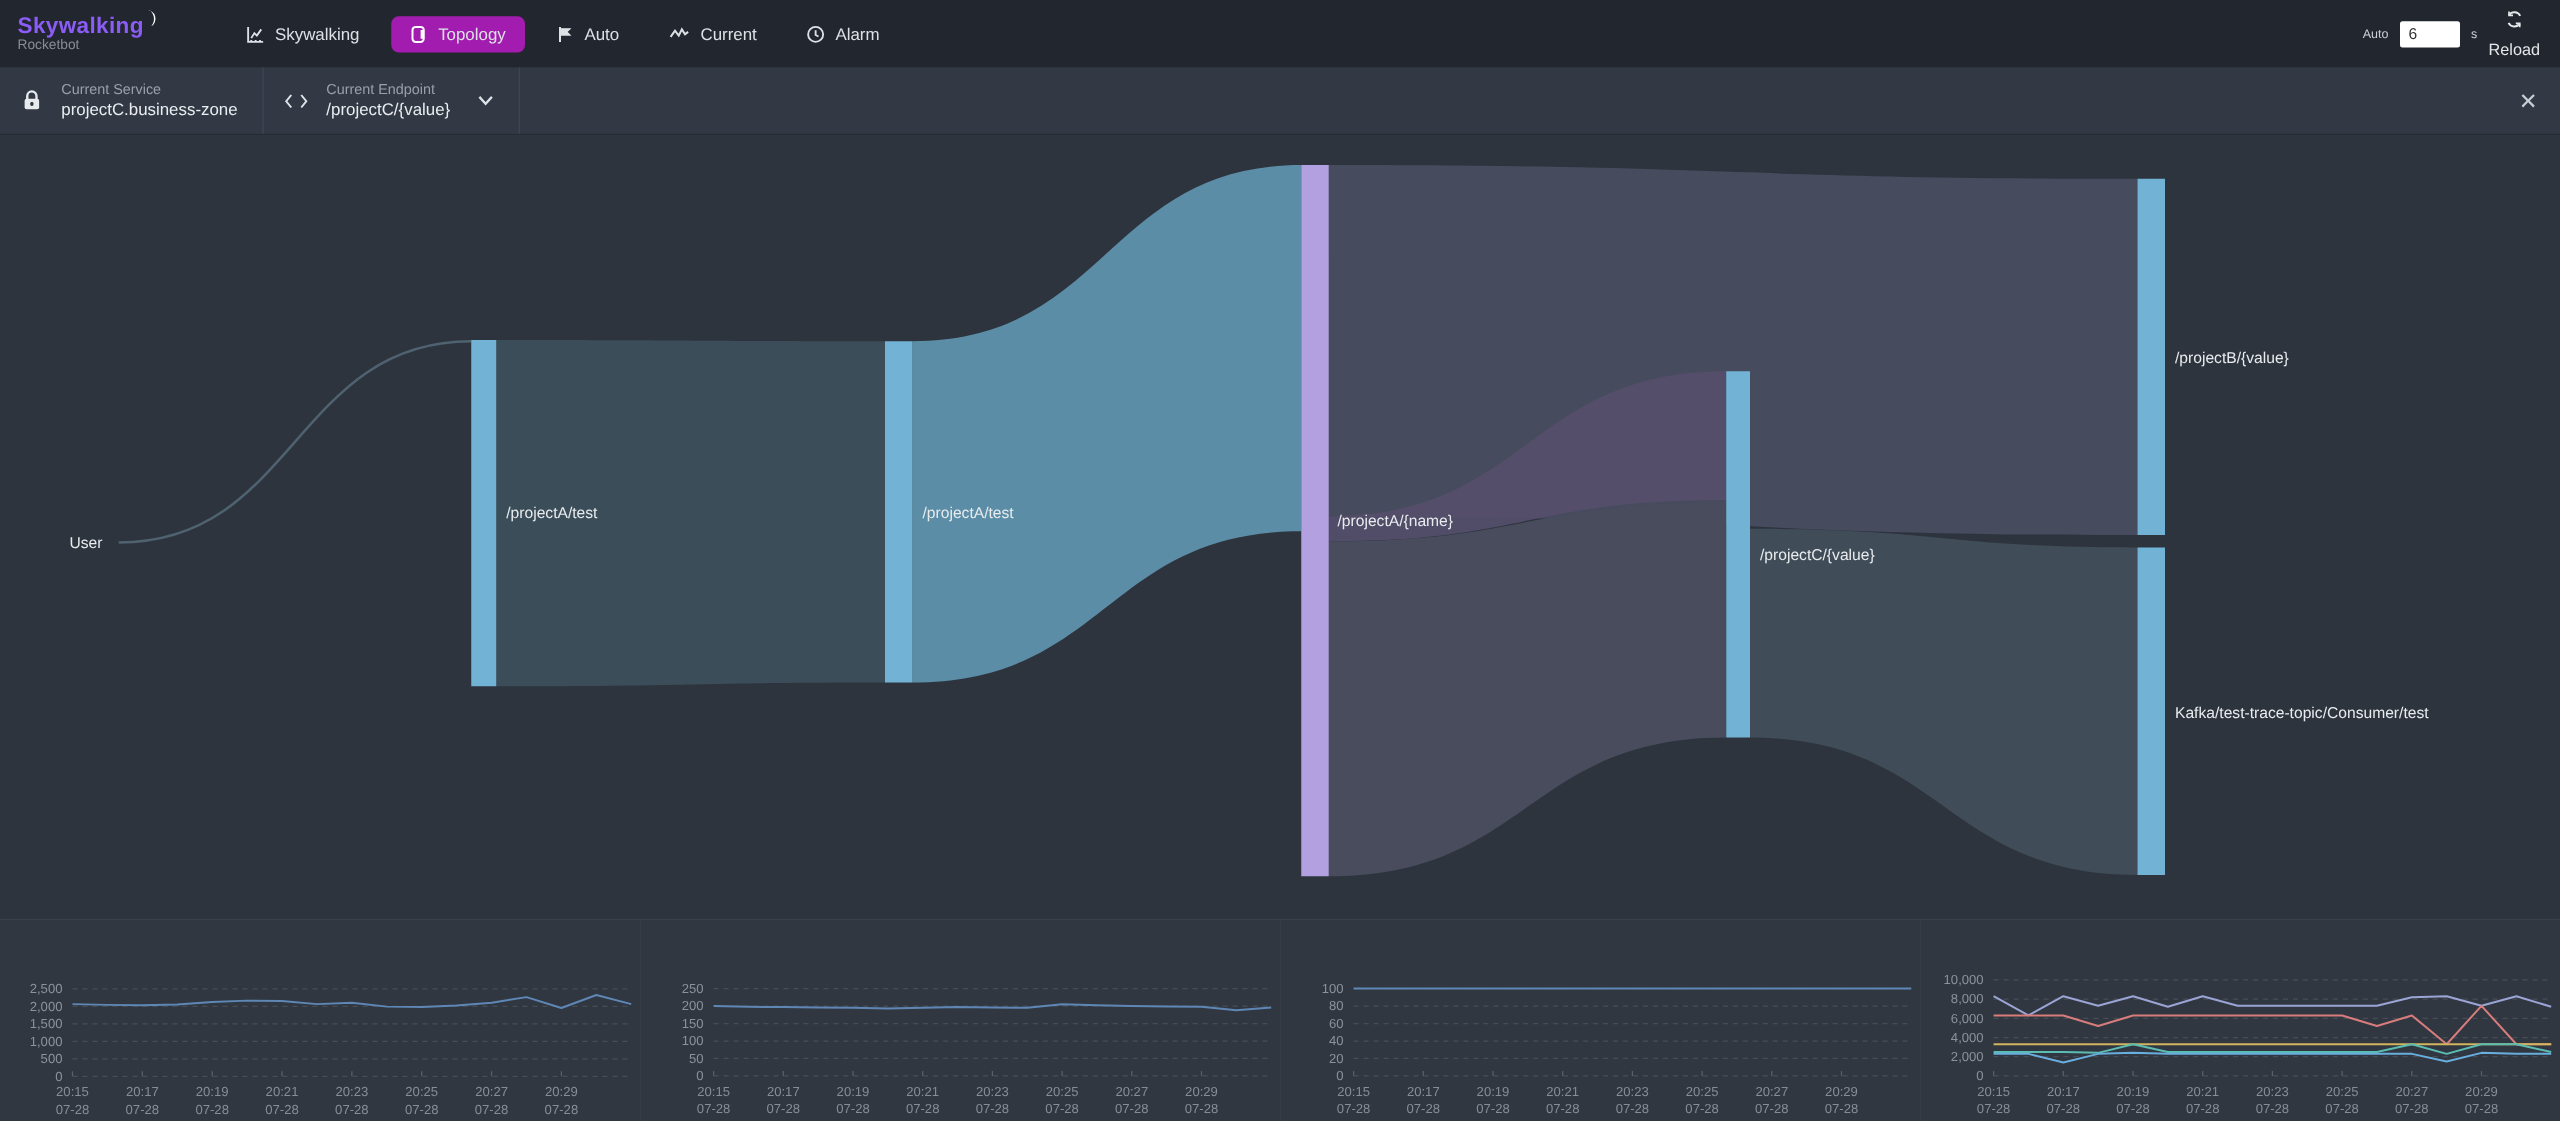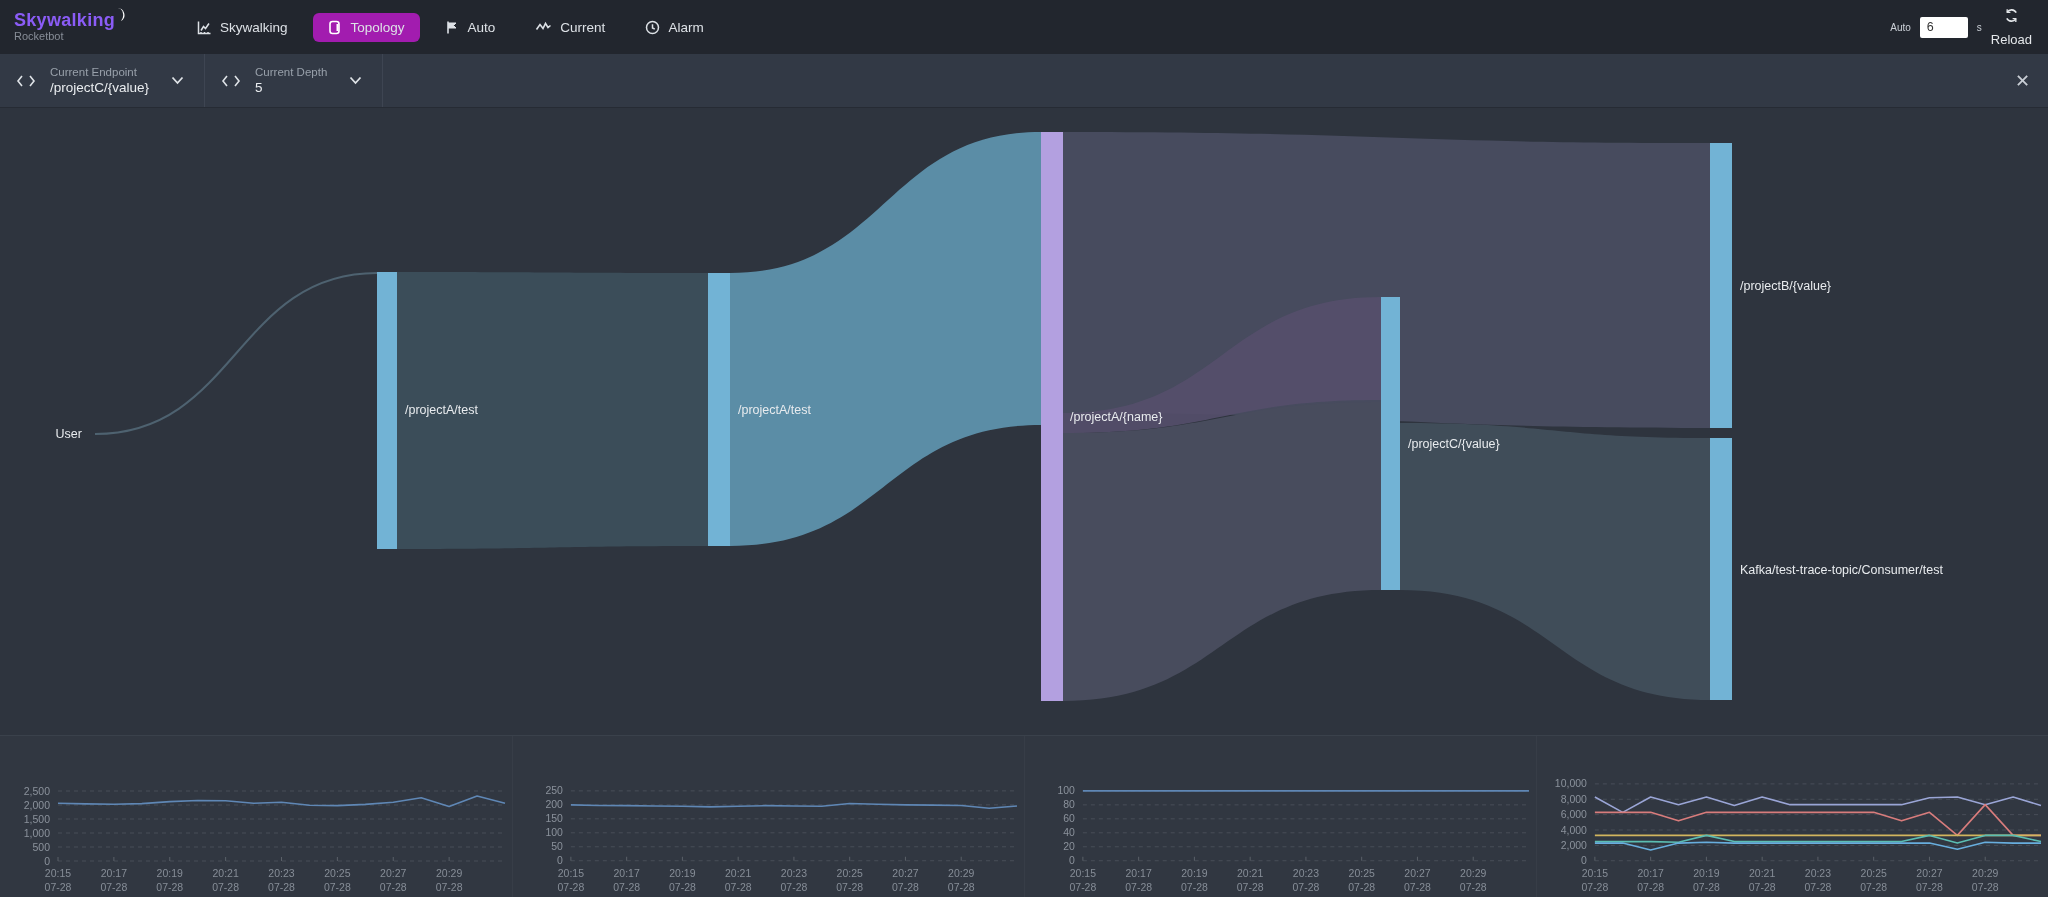--- a/index.html
+++ b/index.html
@@ -130,6 +130,19 @@
 </div>
 
 <div class="toolbar">
+  <div class="tsec">
+    <span class="ticon">
+      <svg width="19" height="19" viewBox="0 0 18 18">
+        <path d="M5.5 8 V5.5 a3.5 3.5 0 0 1 7 0 V8" fill="none" stroke="#e8ebee" stroke-width="1.8"></path>
+        <rect x="3.5" y="7.5" width="11" height="8" rx="1.5" fill="#e8ebee"></rect>
+        <rect x="7.8" y="10" width="2.4" height="3" rx="1" fill="#323945"></rect>
+      </svg>
+    </span>
+    <div class="tcol">
+      <div class="tlabel">Current Service</div>
+      <div class="tvalue">projectC.business-zone</div>
+    </div>
+  </div>
   <div class="tsec">
     <span class="ticon">
       <svg width="20" height="14" viewBox="0 0 20 14" fill="none" stroke="#dfe3e7" stroke-width="1.6">

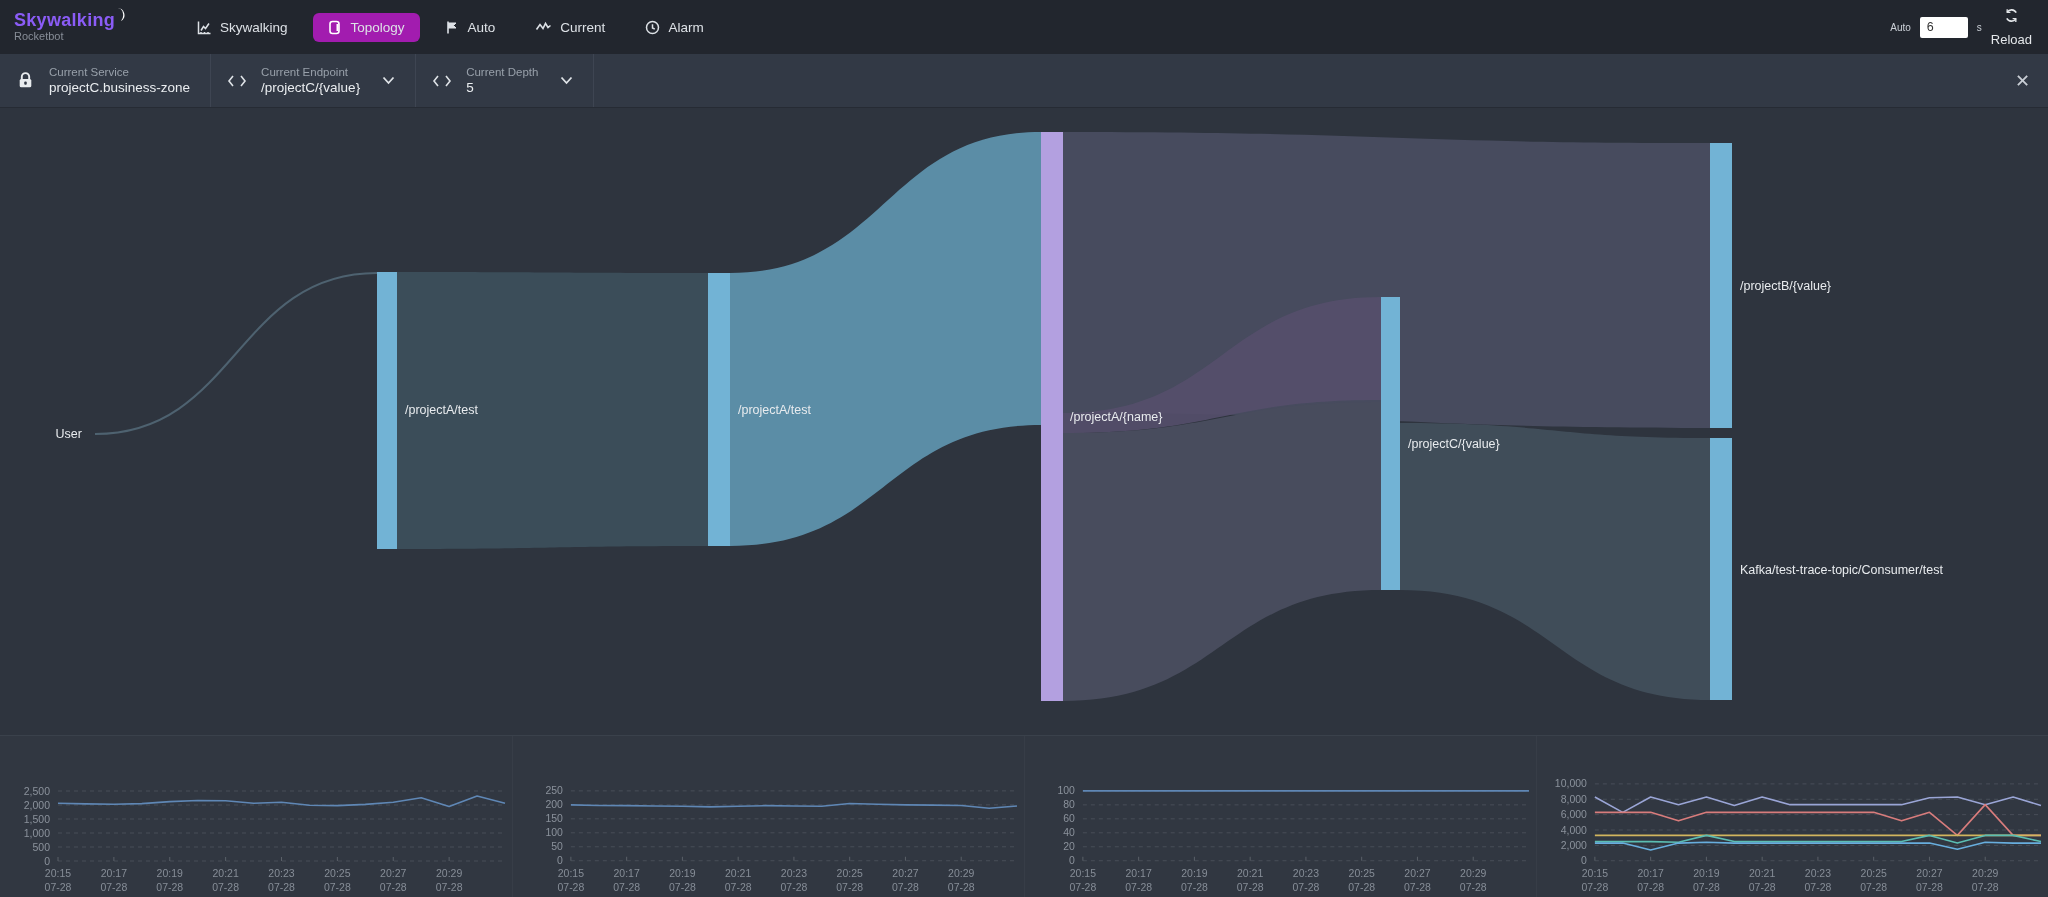--- a/index.html
+++ b/index.html
@@ -153,23 +153,6 @@
     <div class="tcol">
       <div class="tlabel">Current Endpoint</div>
       <div class="tvalue">/projectC/{value}</div>
-    </div>
-    <span class="tchev">
-      <svg width="13" height="9" viewBox="0 0 13 9" fill="none" stroke="#dfe3e7" stroke-width="1.8">
-        <path d="M1.5 1.5 L6.5 7 L11.5 1.5"></path>
-      </svg>
-    </span>
-  </div>
-  <div class="tsec">
-    <span class="ticon">
-      <svg width="20" height="14" viewBox="0 0 20 14" fill="none" stroke="#dfe3e7" stroke-width="1.6">
-        <path d="M6 2 L2 7 L6 12"></path>
-          <path d="M14 2 L18 7 L14 12"></path>
-      </svg>
-    </span>
-    <div class="tcol">
-      <div class="tlabel">Current Depth</div>
-      <div class="tvalue">5</div>
     </div>
     <span class="tchev">
       <svg width="13" height="9" viewBox="0 0 13 9" fill="none" stroke="#dfe3e7" stroke-width="1.8">

